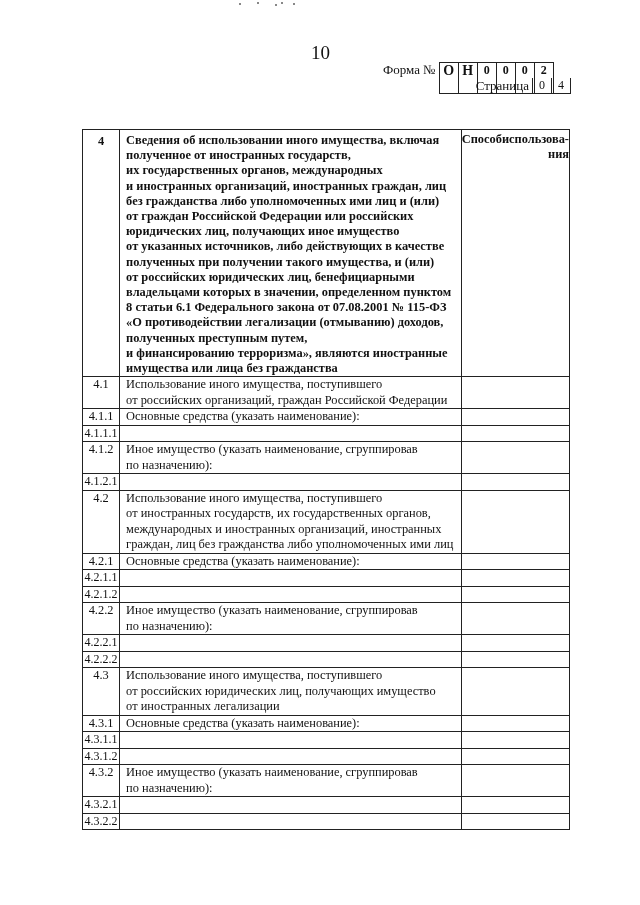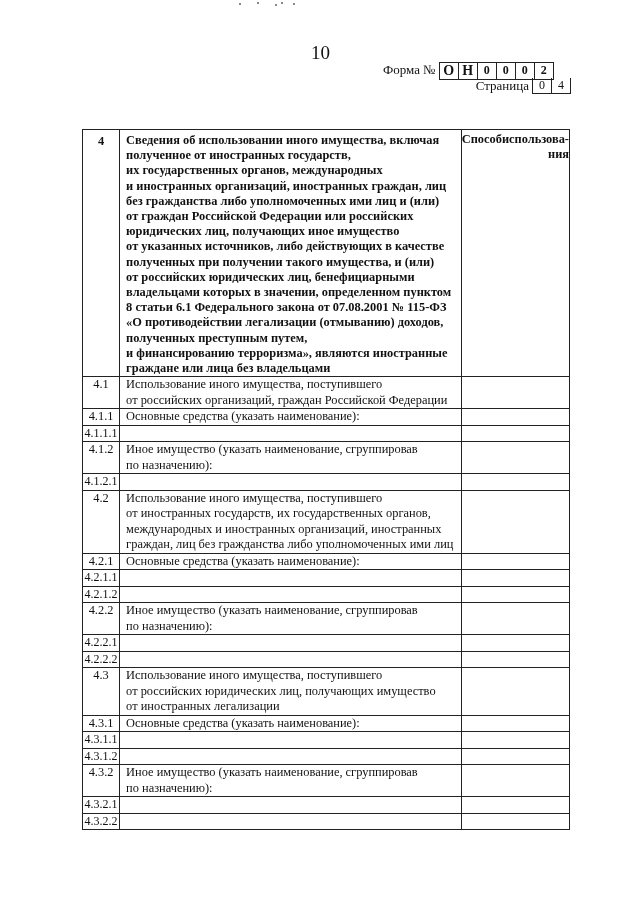--- a/index.html
+++ b/index.html
@@ -8,7 +8,7 @@
   .topmark { position: absolute; left: 235px; top: 2px; width: 80px; height: 6px; }
   .topmark span { position: absolute; background: #888; width: 2px; height: 2px; }
   .page-num { position: absolute; left: 311px; top: 42px; font-size: 19px; }
-  .form-line { position: absolute; left: 383px; top: 62px; height: 18px; display: flex; align-items: stretch; font-size: 13px; }
+  .form-line { position: absolute; left: 383px; top: 62px; height: 32px; display: flex; align-items: stretch; font-size: 13px; }
   .form-label { padding-right: 3px; line-height: 16px; }
   .cells { display: flex; border: 1px solid #222; }
   .cell { width: 18px; text-align: center; line-height: 15px; border-left: 1px solid #222; font-weight: bold; font-size: 12px; }

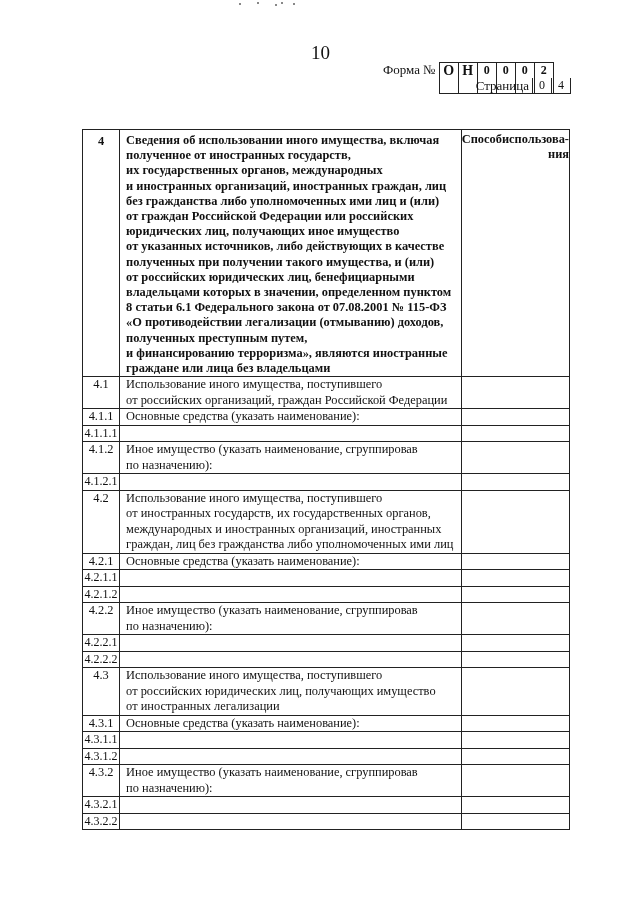--- a/index.html
+++ b/index.html
@@ -85,7 +85,7 @@
           <span class="ln">«О противодействии легализации (отмыванию) доходов,</span>
           <span class="ln">полученных преступным путем,</span>
           <span class="ln">и финансированию терроризма», являются иностранные</span>
-          <span class="ln">граждане или лица без владельцами</span>
+          <span class="ln">имущества или лица без гражданства</span>
         </td>
       <td class="use" id="head-use"><span class="ln">Способ</span><span class="ln">использова-</span><span class="ln">ния</span></td>
     </tr>

